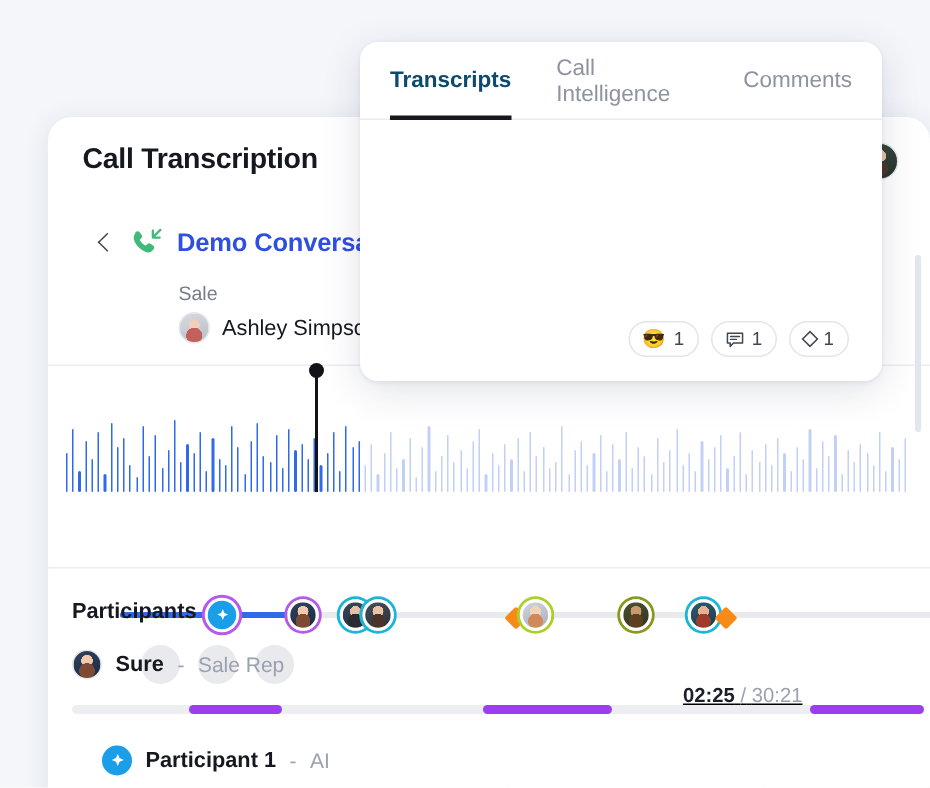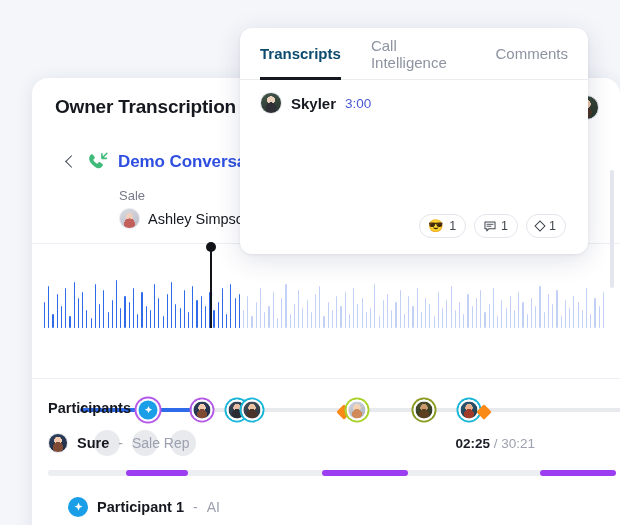--- a/index.html
+++ b/index.html
@@ -288,7 +288,7 @@
 
 <div class="main-card">
 
-  <div class="card-title">Owner Transcription</div>
+  <div class="card-title">Call Transcription</div>
 
   <div class="owner-avatar-top"></div>
 

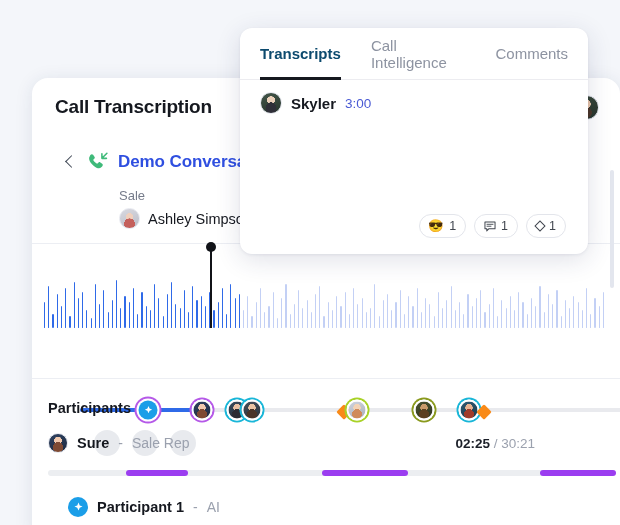--- a/index.html
+++ b/index.html
@@ -536,11 +536,6 @@
       <div class="tab">Comments</div>
     </div>
 
-  <div class="msg-head">
-    <div class="msg-avatar"></div>
-    <span class="msg-name">Skyler</span>
-    <span class="msg-time">3:00</span>
-  </div>
 
 
   <div class="chips">

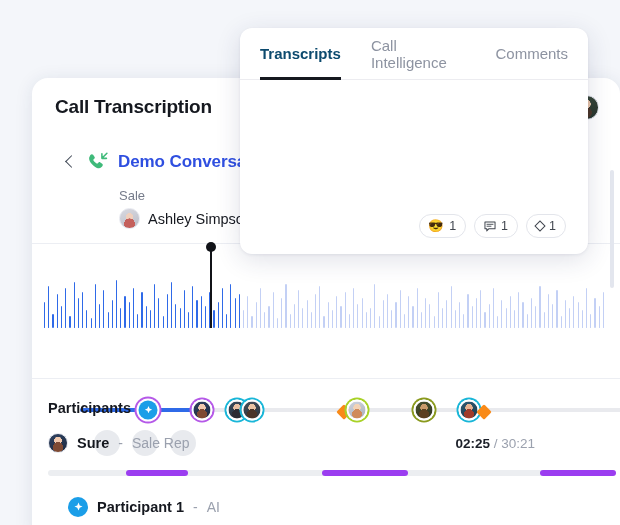--- a/index.html
+++ b/index.html
@@ -173,8 +173,9 @@
   .ph { width: 26px; height: 26px; border-radius: 50%; background: #e8eaee; }
 
   .time-row {
-    position: absolute; right: 85px; top: 358px;
+    position: absolute; right: 85px; top: 378px;
     font-size: 13.5px;
+    text-decoration: underline;
   }
   .time-cur { color: #1b1f28; font-weight: bold; }
   .time-tot { color: #9ba1ae; }

